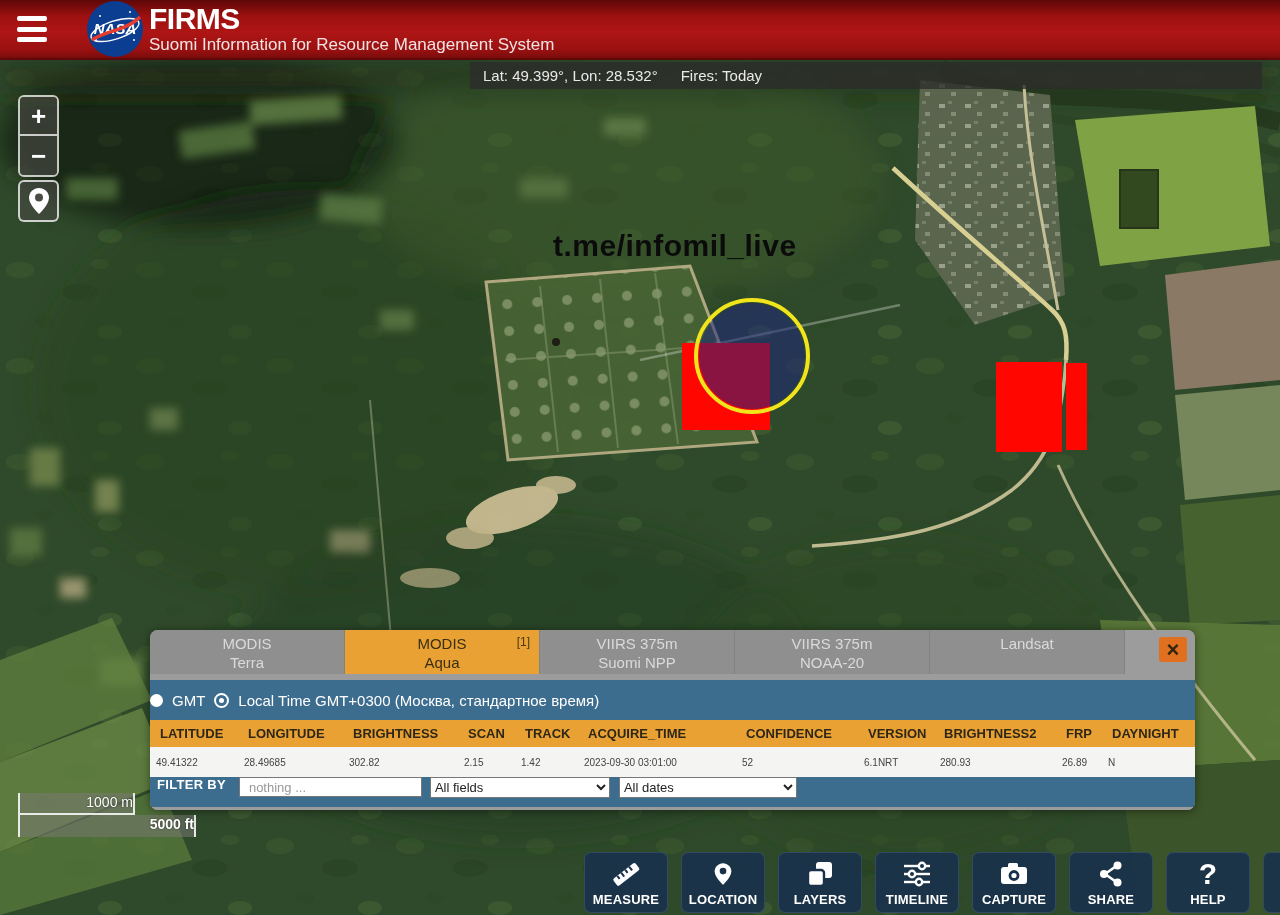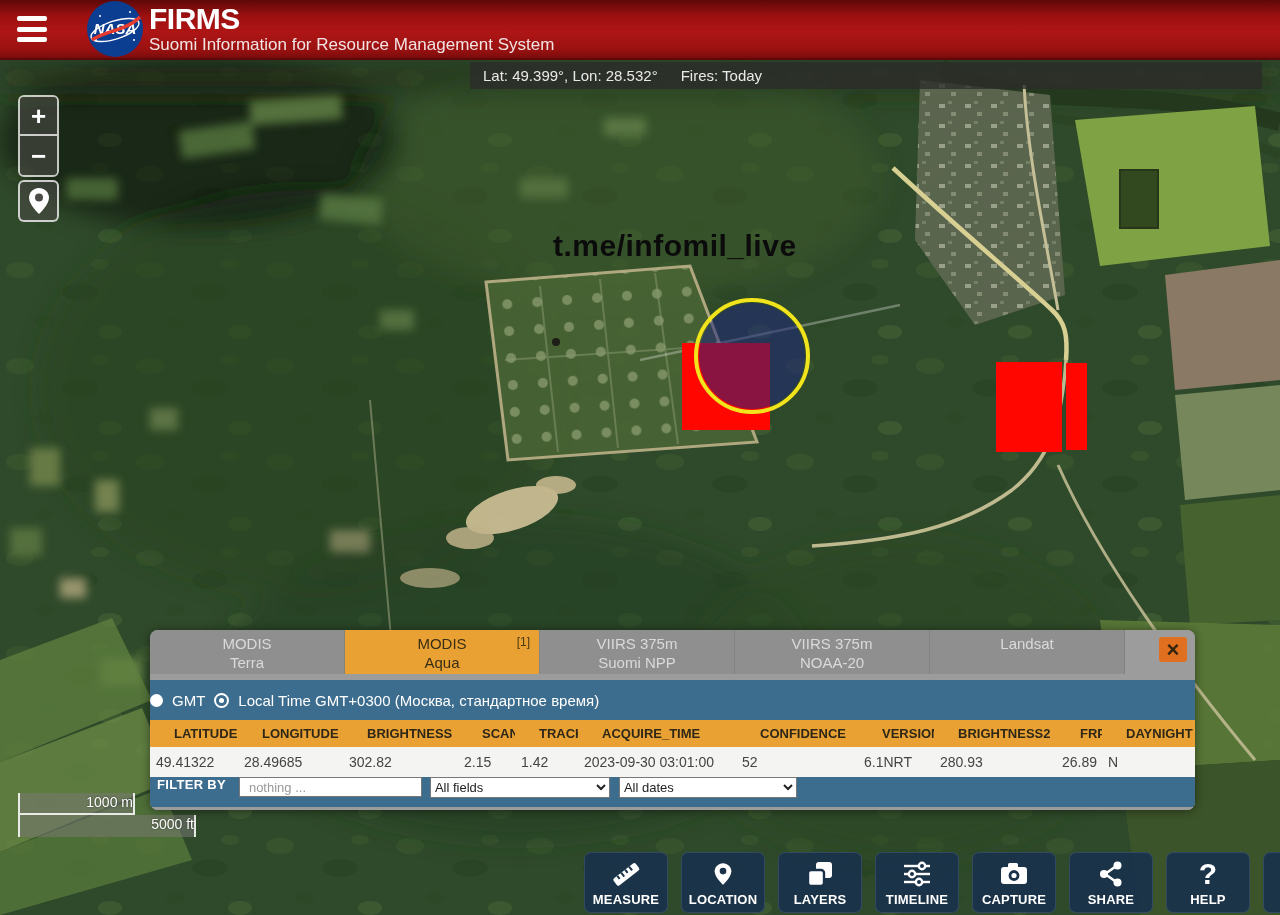--- a/index.html
+++ b/index.html
@@ -78,7 +78,7 @@
 
   table.fire-table { width:1045px; border-collapse:collapse; table-layout:fixed; }
   .fire-table th { background:#E8A132; color:#2E2718; font-size:13px; font-weight:bold; text-align:left;
-    height:27px; padding:0 0 0 24px; white-space:nowrap; overflow:hidden; }
+    height:27px; padding:0 0 0 10px; white-space:nowrap; overflow:hidden; }
   .fire-table td { background:#F4F4F2; color:#444; font-size:14px; height:30px; padding:0 0 0 6px;
     white-space:nowrap; overflow:hidden; }
 

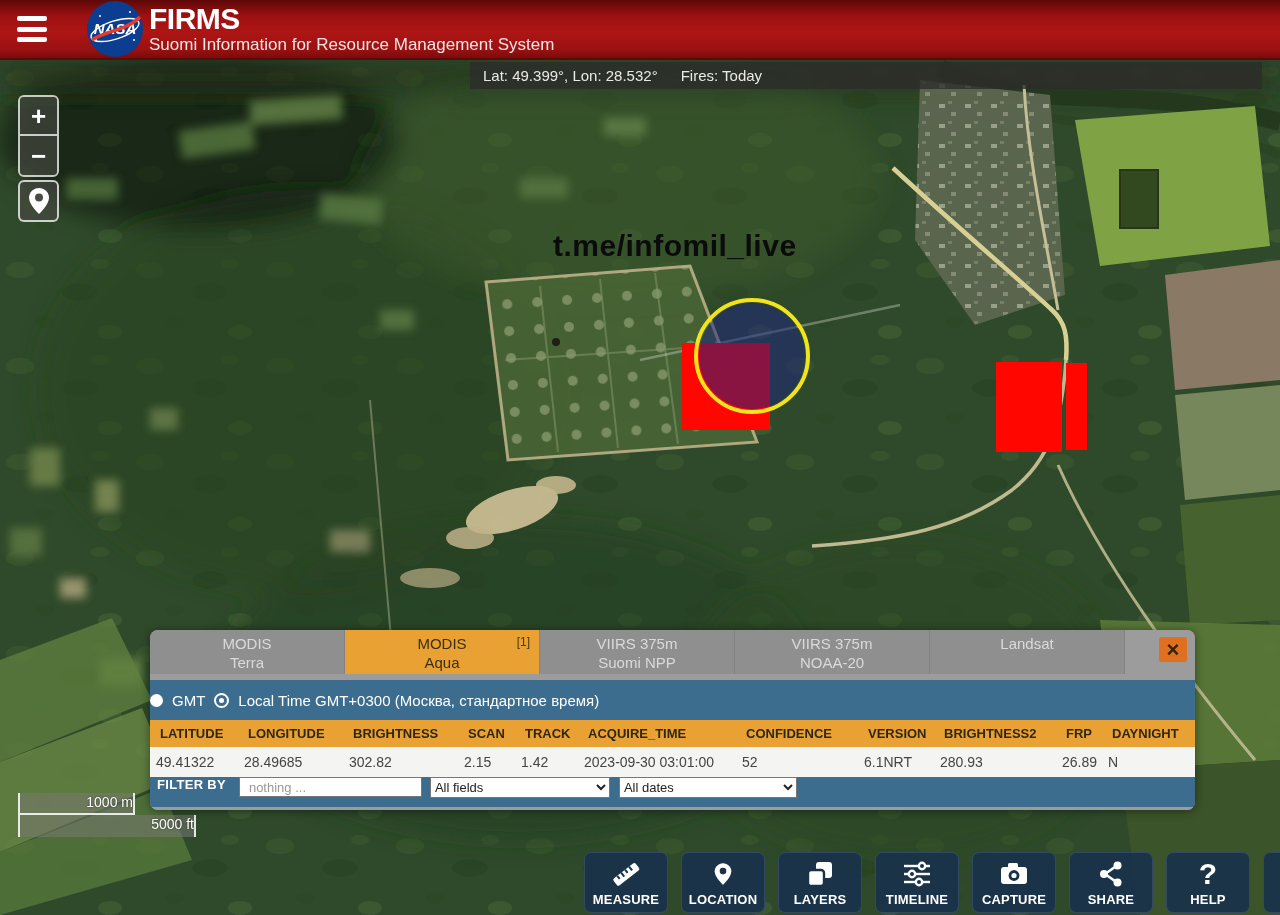--- a/index.html
+++ b/index.html
@@ -79,7 +79,7 @@
   table.fire-table { width:1045px; border-collapse:collapse; table-layout:fixed; }
   .fire-table th { background:#E8A132; color:#2E2718; font-size:13px; font-weight:bold; text-align:left;
     height:27px; padding:0 0 0 10px; white-space:nowrap; overflow:hidden; }
-  .fire-table td { background:#F4F4F2; color:#444; font-size:14px; height:30px; padding:0 0 0 6px;
+  .fire-table td { background:#F4F4F2; color:#444; font-size:10px; height:30px; padding:0 0 0 6px;
     white-space:nowrap; overflow:hidden; }
 
   .filter-row { height:30px; background:#3C6C8E; display:flex; align-items:flex-start; padding-left:7px; }

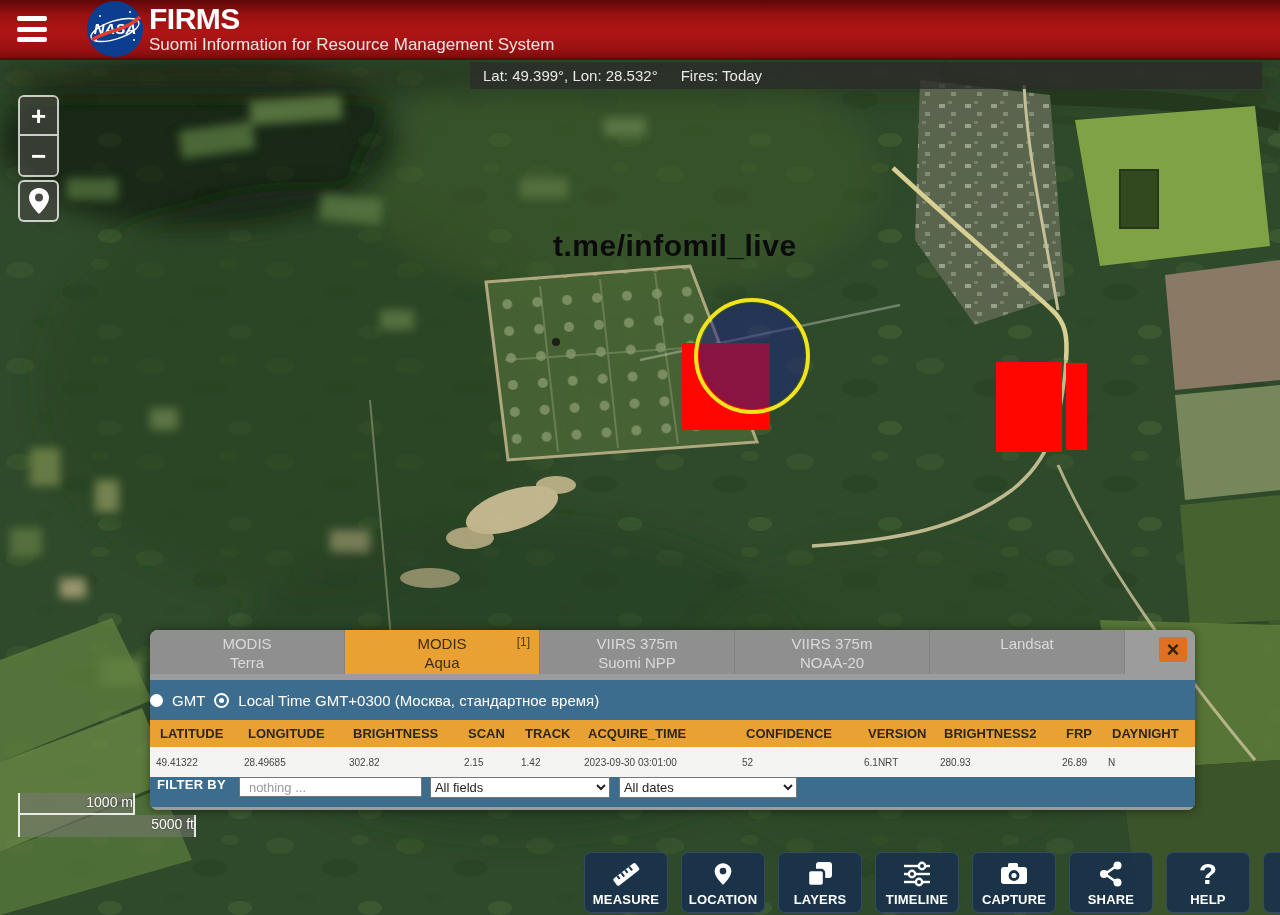--- a/index.html
+++ b/index.html
@@ -53,7 +53,7 @@
   .scalebar .seg { background:rgba(120,120,115,0.55); height:22px; line-height:18px; text-align:right; }
   .scalebar .metric { width:117px; border:2px solid rgba(255,255,255,0.85); border-top:none; }
   .scalebar .imperial { width:178px; border-left:2px solid rgba(255,255,255,0.85);
-    border-right:2px solid rgba(255,255,255,0.85); }
+    border-right:2px solid rgba(255,255,255,0.85);font-weight:bold; }
 
   
   .panel { position:absolute; left:150px; top:570px; width:1045px; height:180px; background:#9C9C9C;

